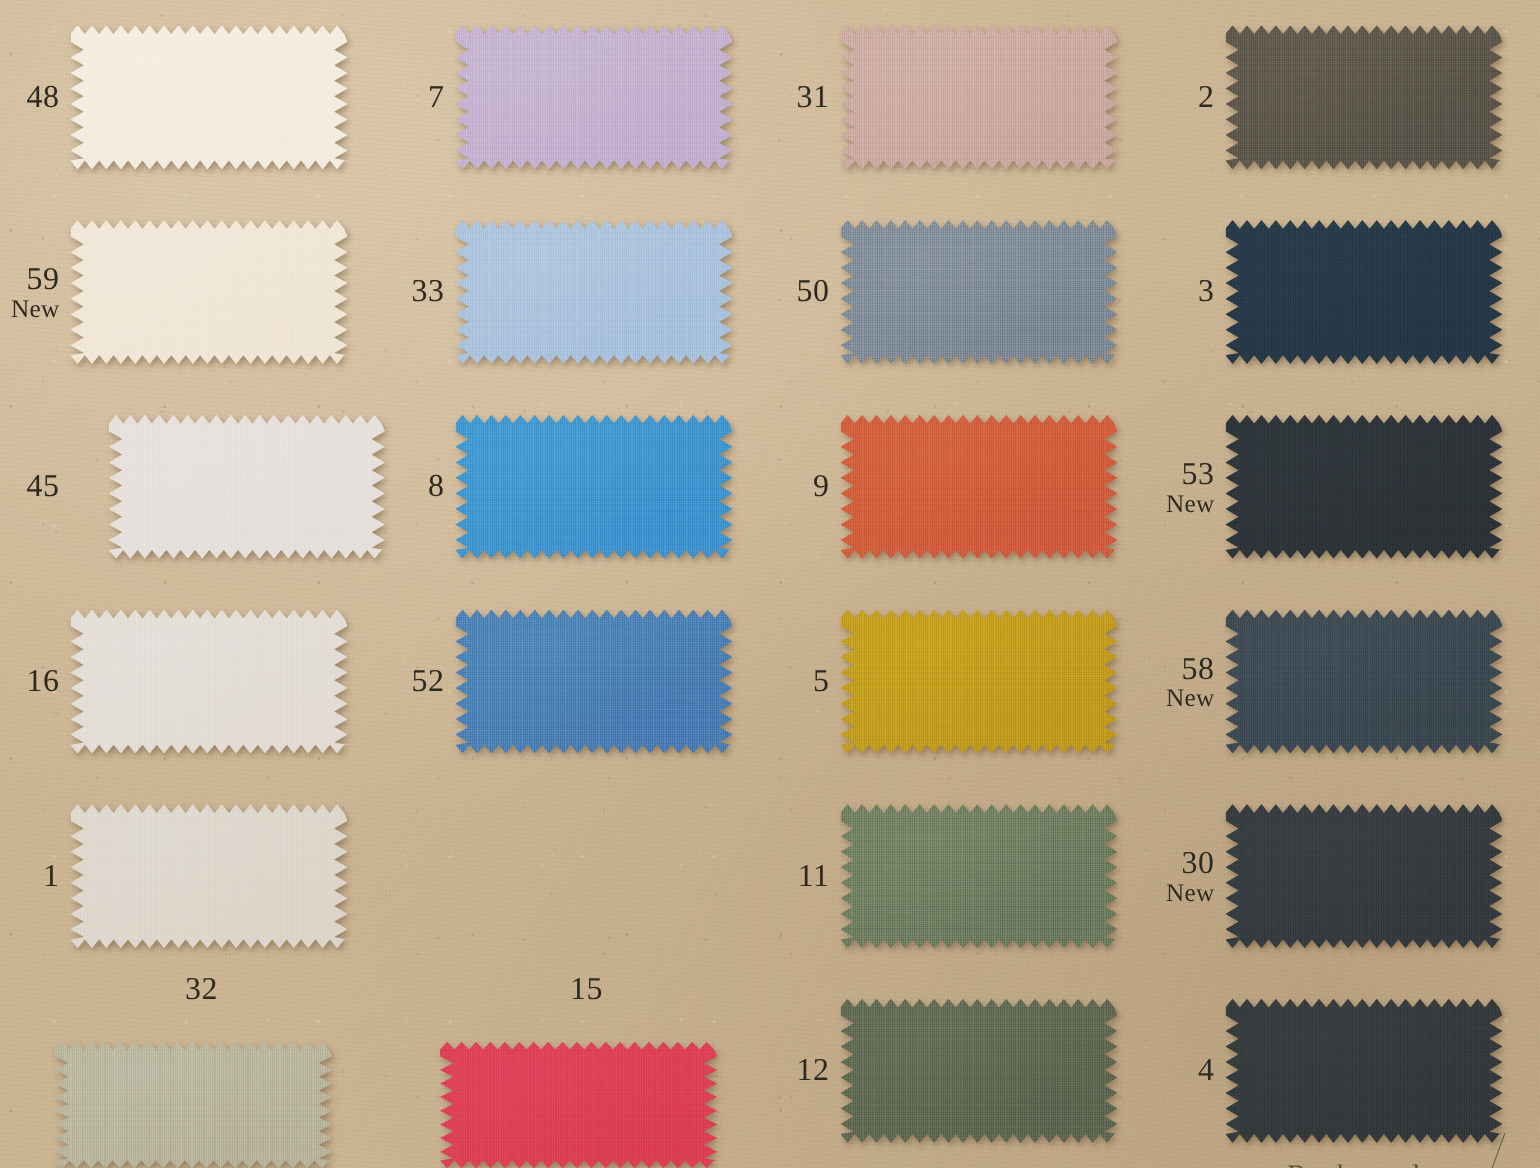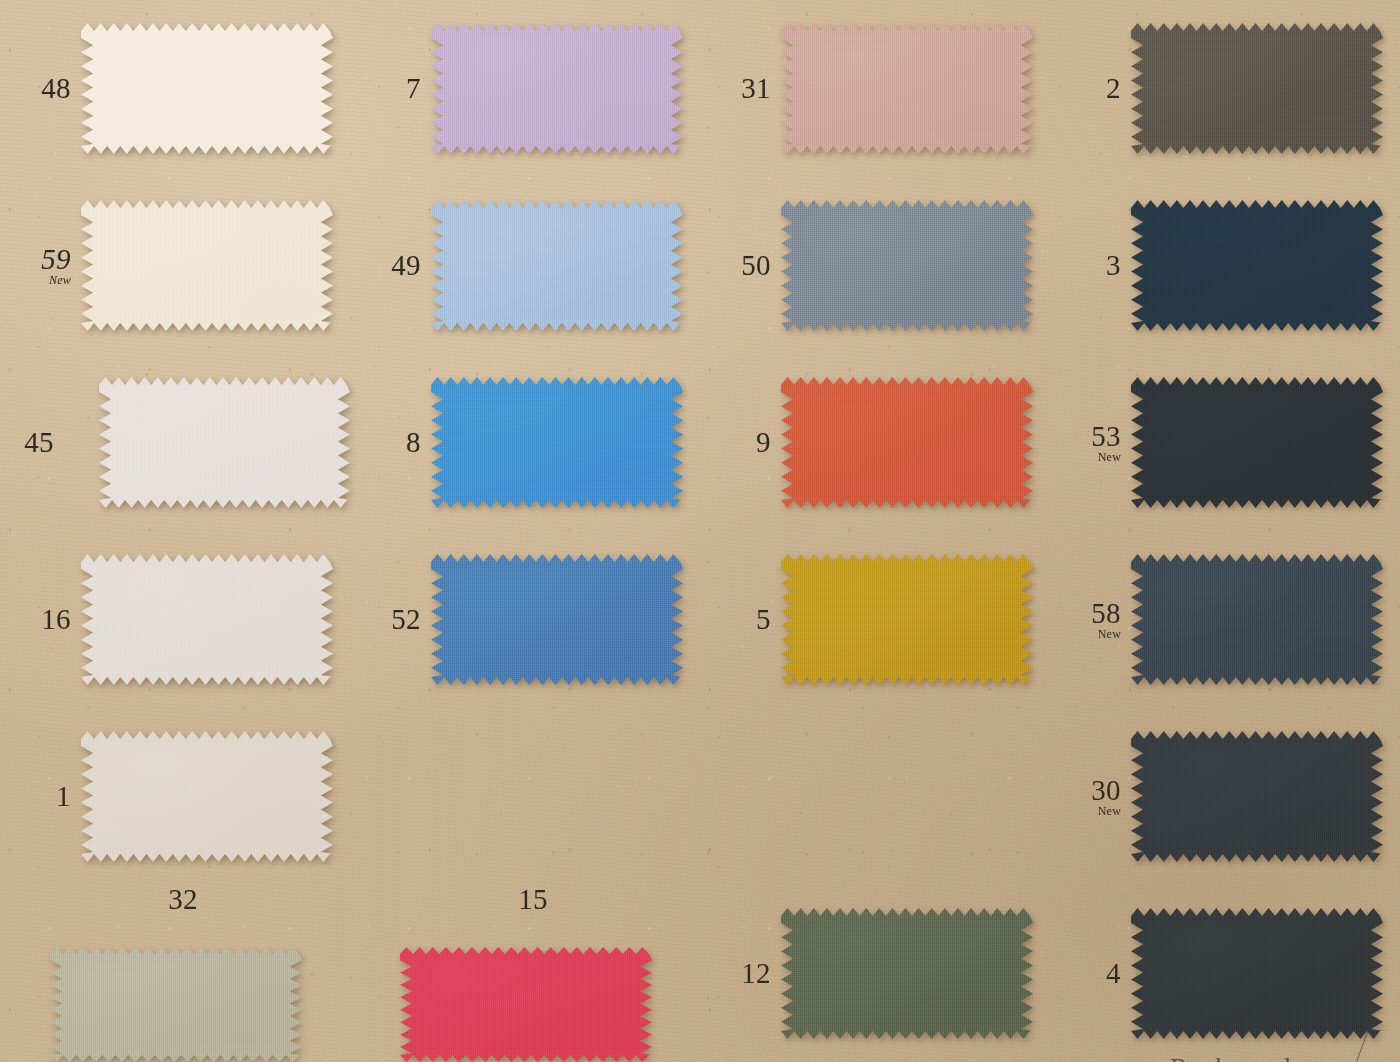--- a/index.html
+++ b/index.html
@@ -60,7 +60,6 @@
     position: relative;
     display: flex;
     align-items: center;
-    justify-content: center;
   }
 
   

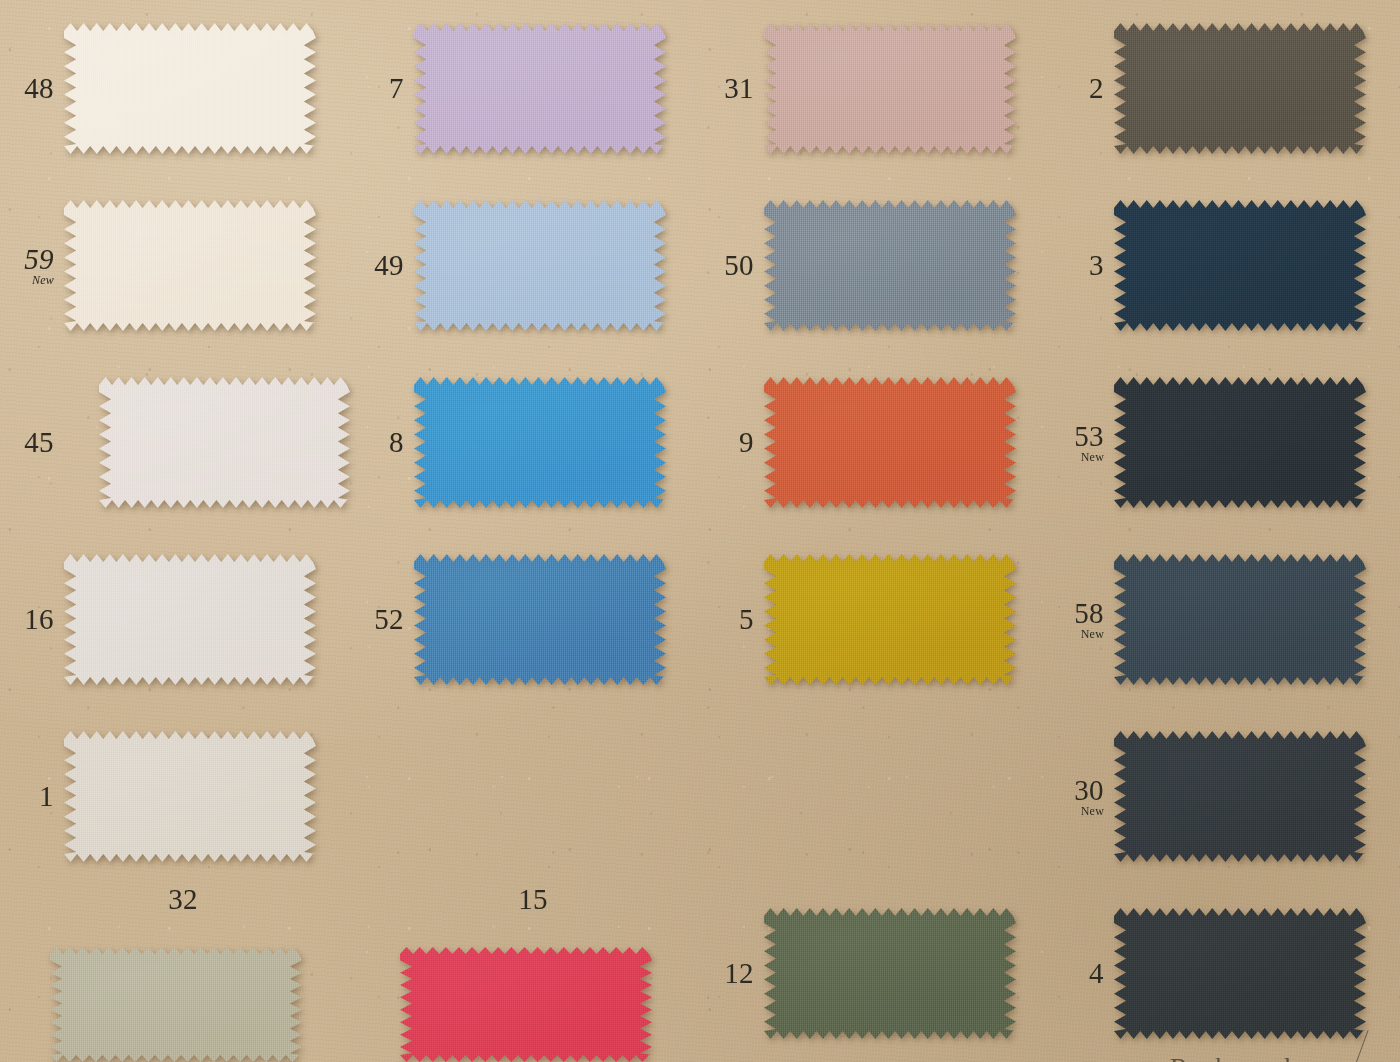--- a/index.html
+++ b/index.html
@@ -208,7 +208,7 @@
           <div class="swatch" style="background: rgb(91, 85, 74);"></div>
         </div>
       </div>
-      <div class="cell" style="grid-area: 2 / 1; font-style: italic;">
+      <div class="cell" style="grid-area: 2 / 1;">
         <div class="label">
           <span class="num">59</span>
           <span class="sub">New</span>

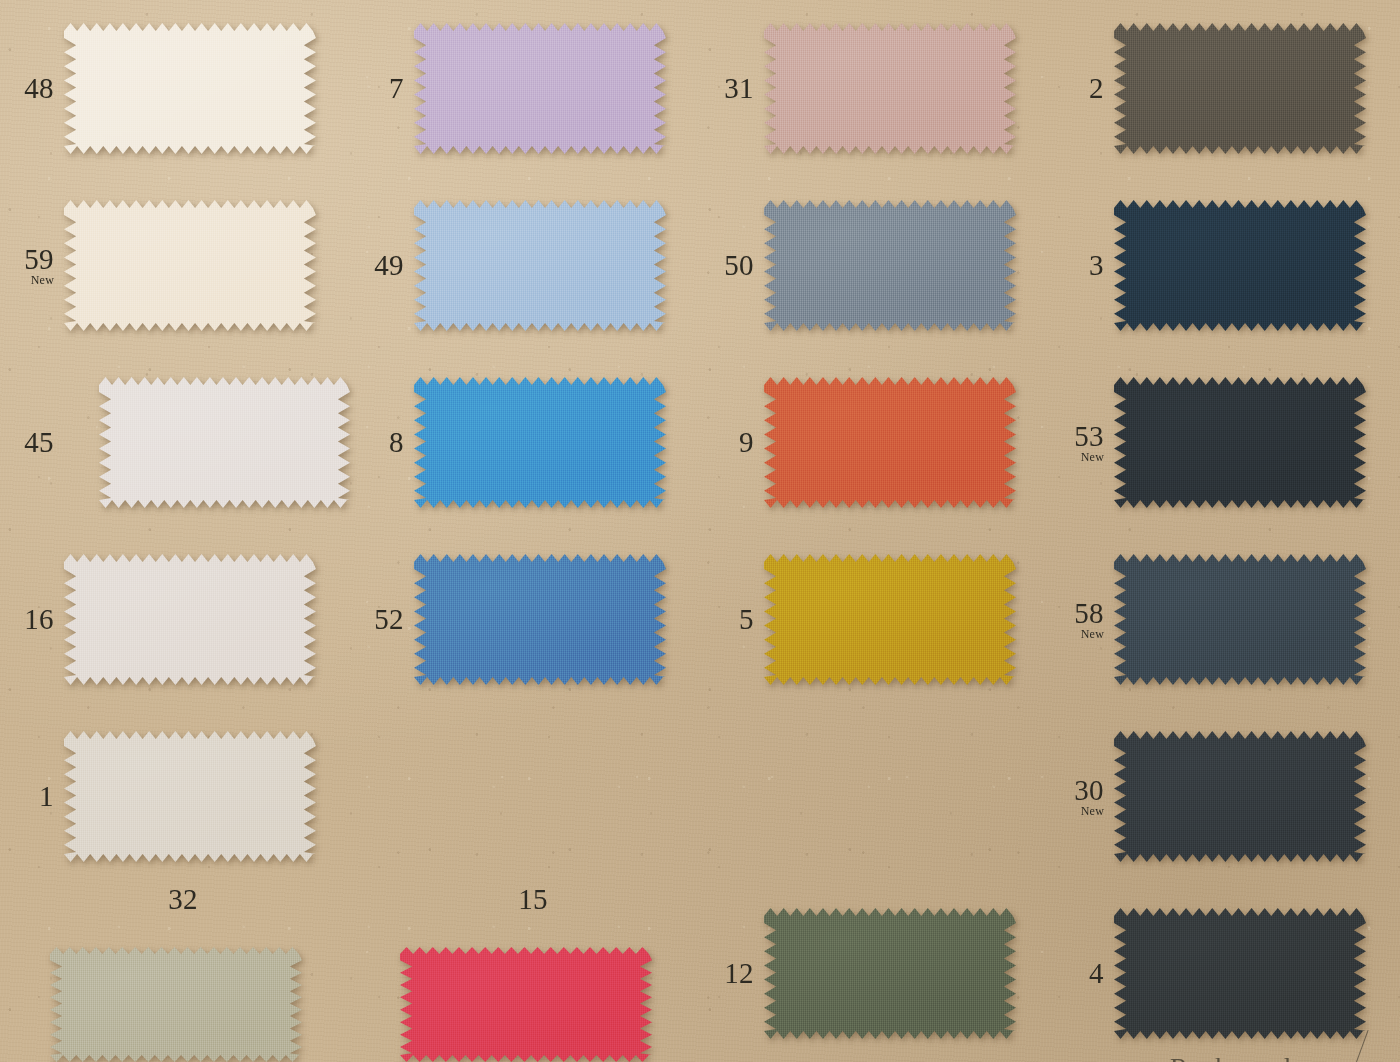--- a/index.html
+++ b/index.html
@@ -80,7 +80,7 @@
   }
   .label .sub {
     display: block;
-    font-size: 12px;
+    font-size: 23px;
     margin-top: 0;
     letter-spacing: .2px;
   }

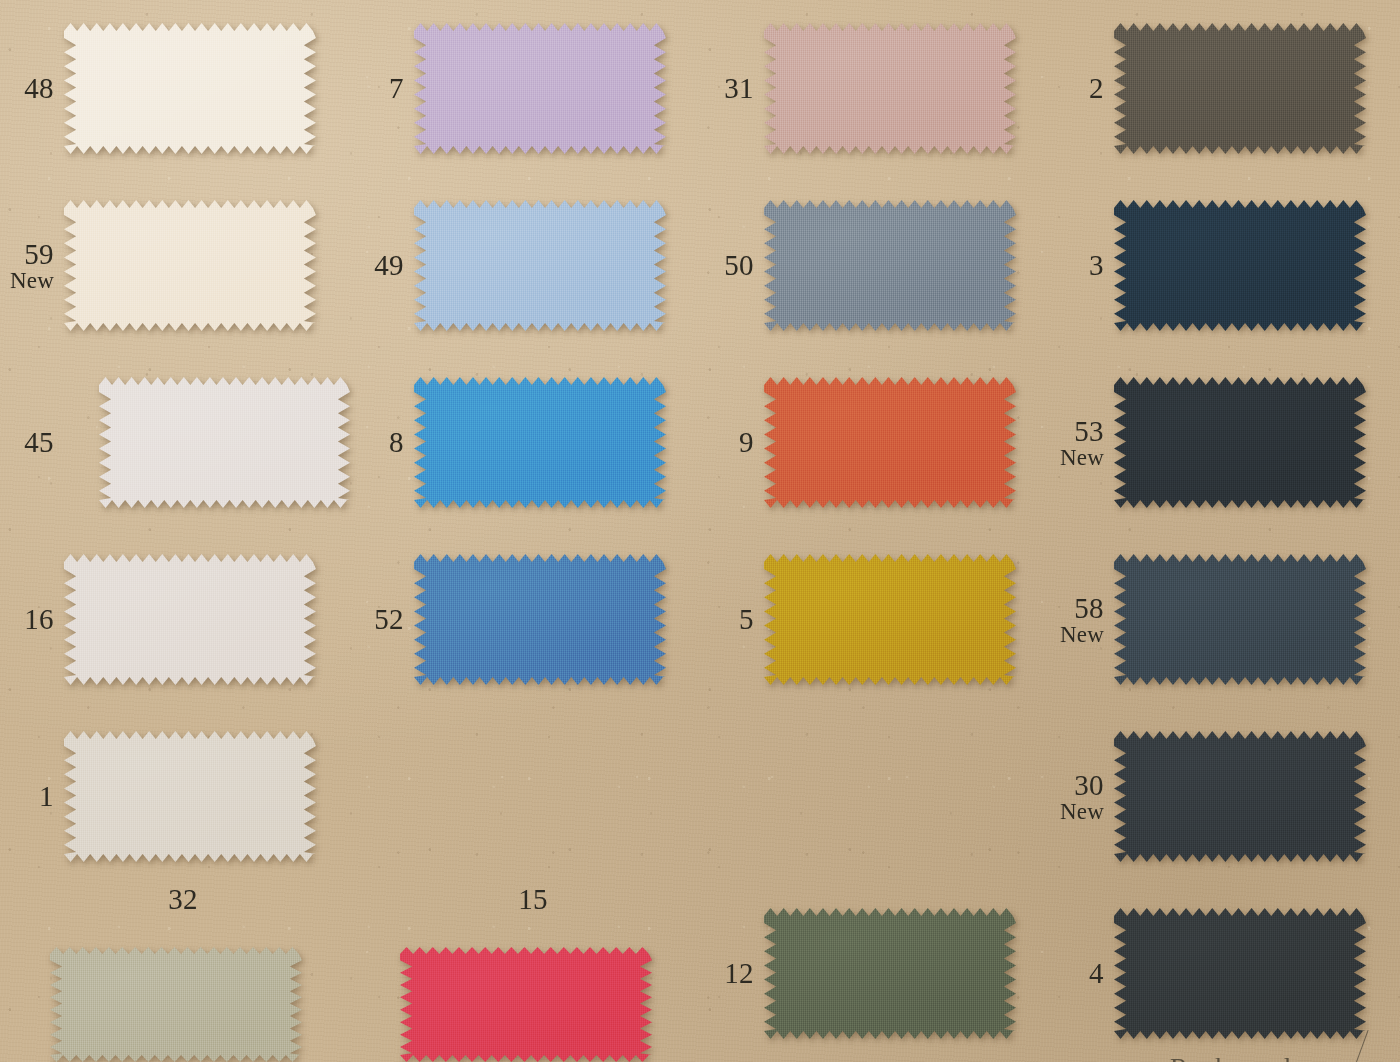--- a/index.html
+++ b/index.html
@@ -219,7 +219,7 @@
       </div>
       <div class="cell" style="grid-area: 2 / 2;">
         <div class="label">
-          <span class="num">49</span>
+          <span class="num">33</span>
         </div>
         <div class="swatch-wrap">
           <div class="swatch" style="background: rgb(168, 193, 220);"></div>

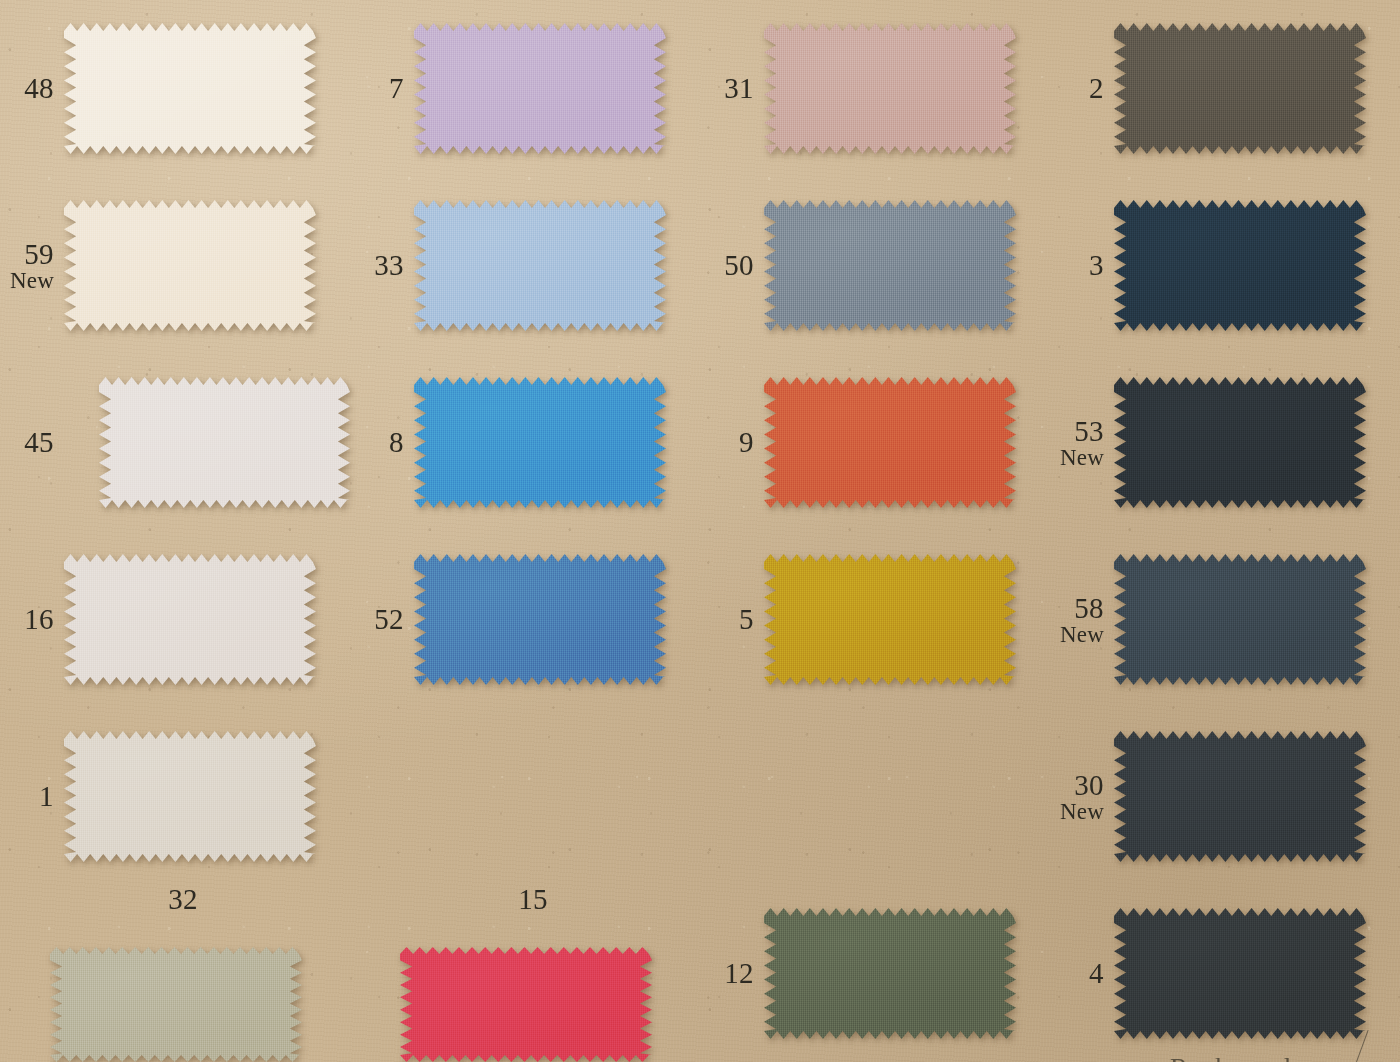--- a/index.html
+++ b/index.html
@@ -315,6 +315,14 @@
           <div class="swatch" style="background: rgb(221, 214, 203);"></div>
         </div>
       </div>
+      <div class="cell" style="grid-area: 5 / 3;">
+        <div class="label">
+          <span class="num">11</span>
+        </div>
+        <div class="swatch-wrap">
+          <div class="swatch" style="background: rgb(109, 123, 95);"></div>
+        </div>
+      </div>
       <div class="cell" style="grid-area: 5 / 4;">
         <div class="label">
           <span class="num">30</span>

